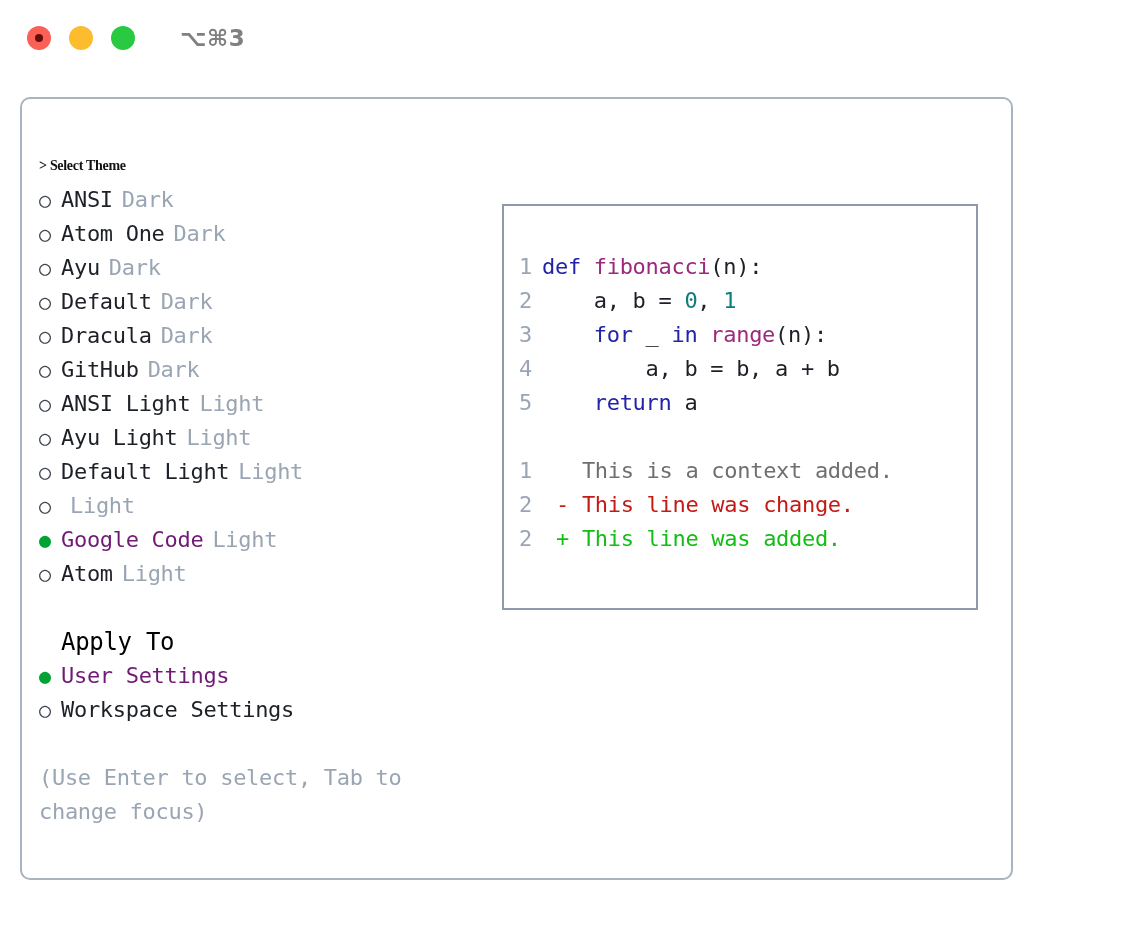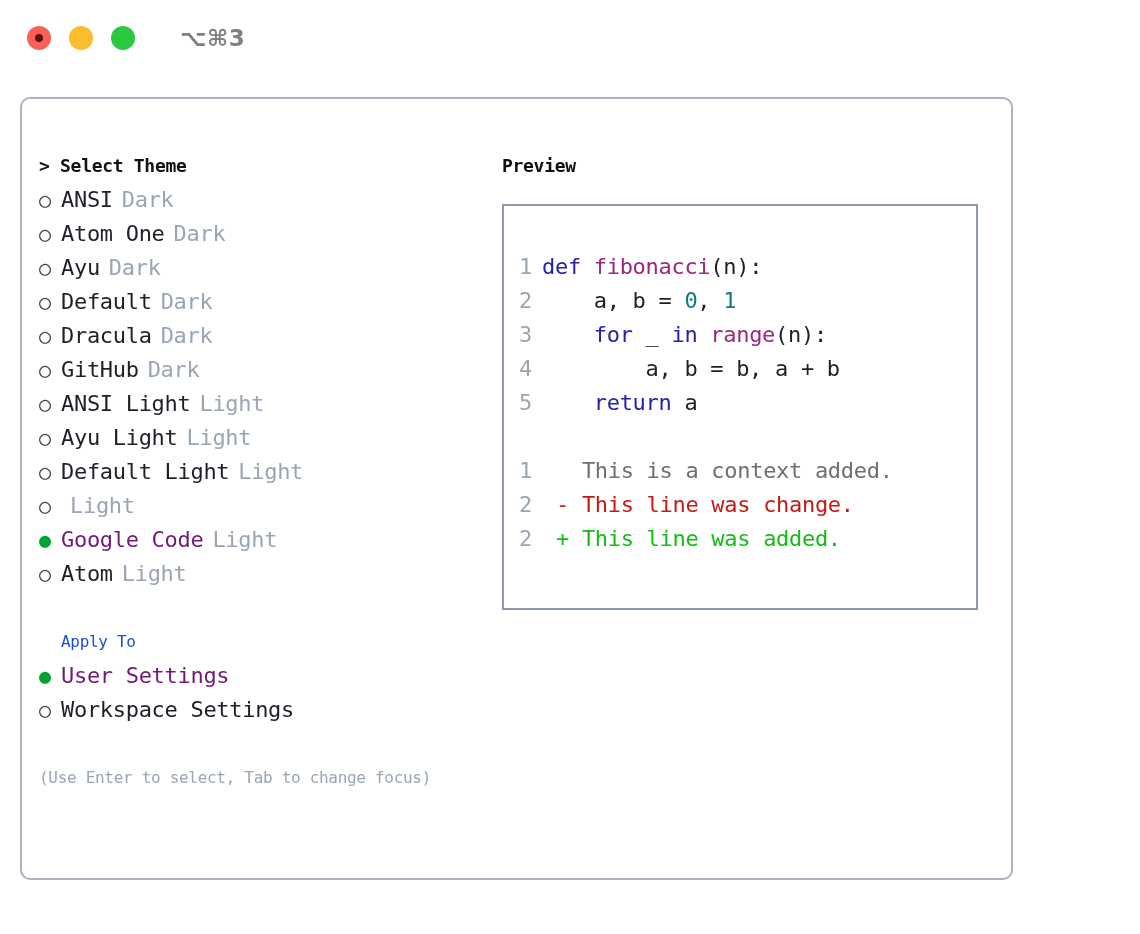--- a/index.html
+++ b/index.html
@@ -80,12 +80,13 @@
   }
 
   .col-heading {
-    font-size: 18px;
+    font-size: 14px;
     font-weight: bold;
     color: #111111;
     line-height: 34px;
     white-space: pre;
     letter-spacing: -0.3px;
+    font-family: Liberation Serif, serif;
   }
 
   .theme-row {

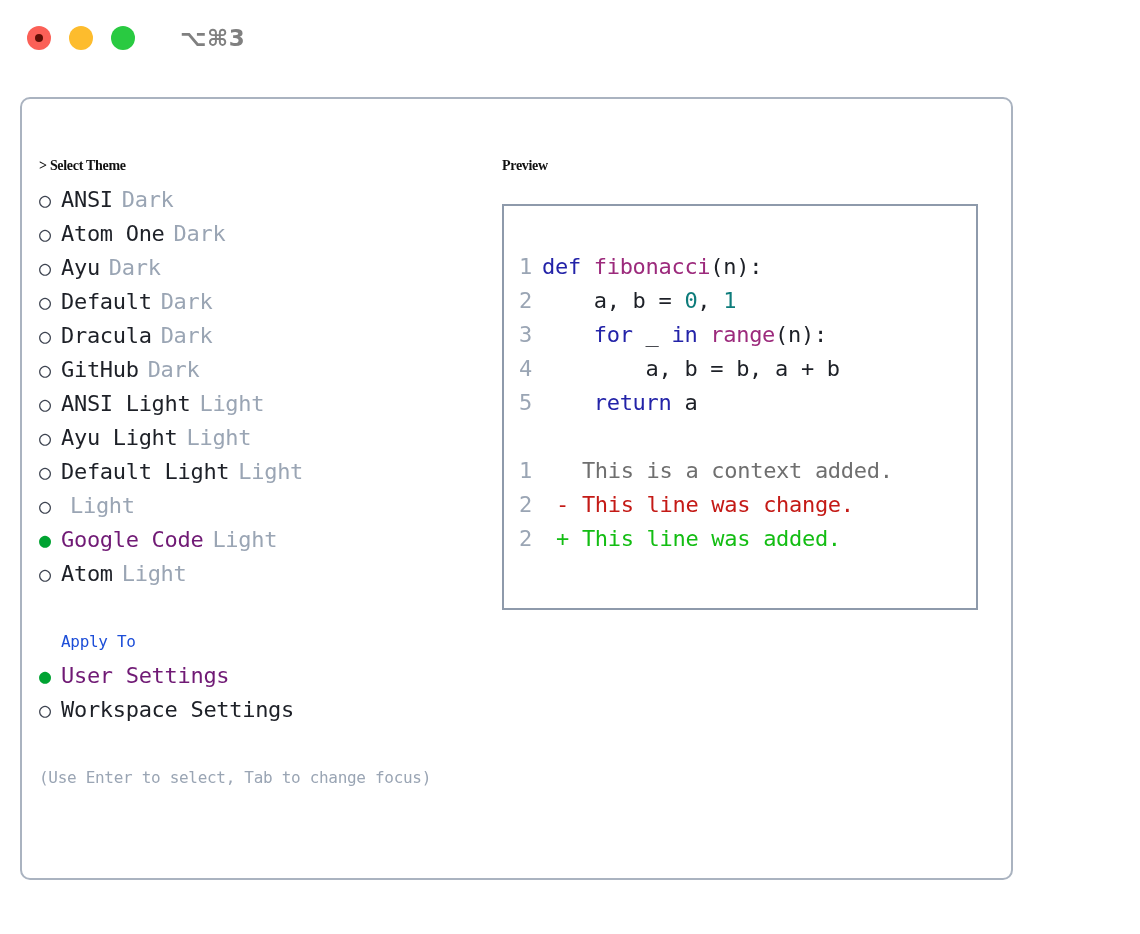--- a/index.html
+++ b/index.html
@@ -206,9 +206,6 @@
     <div id="hint-text">(Use Enter to select, Tab to change focus)</div>
   </div>
 
-  <div id="preview-column">
-    <div class="col-heading">Preview</div>
-  </div>
 
   <div id="preview-box">
     <div id="code-block">

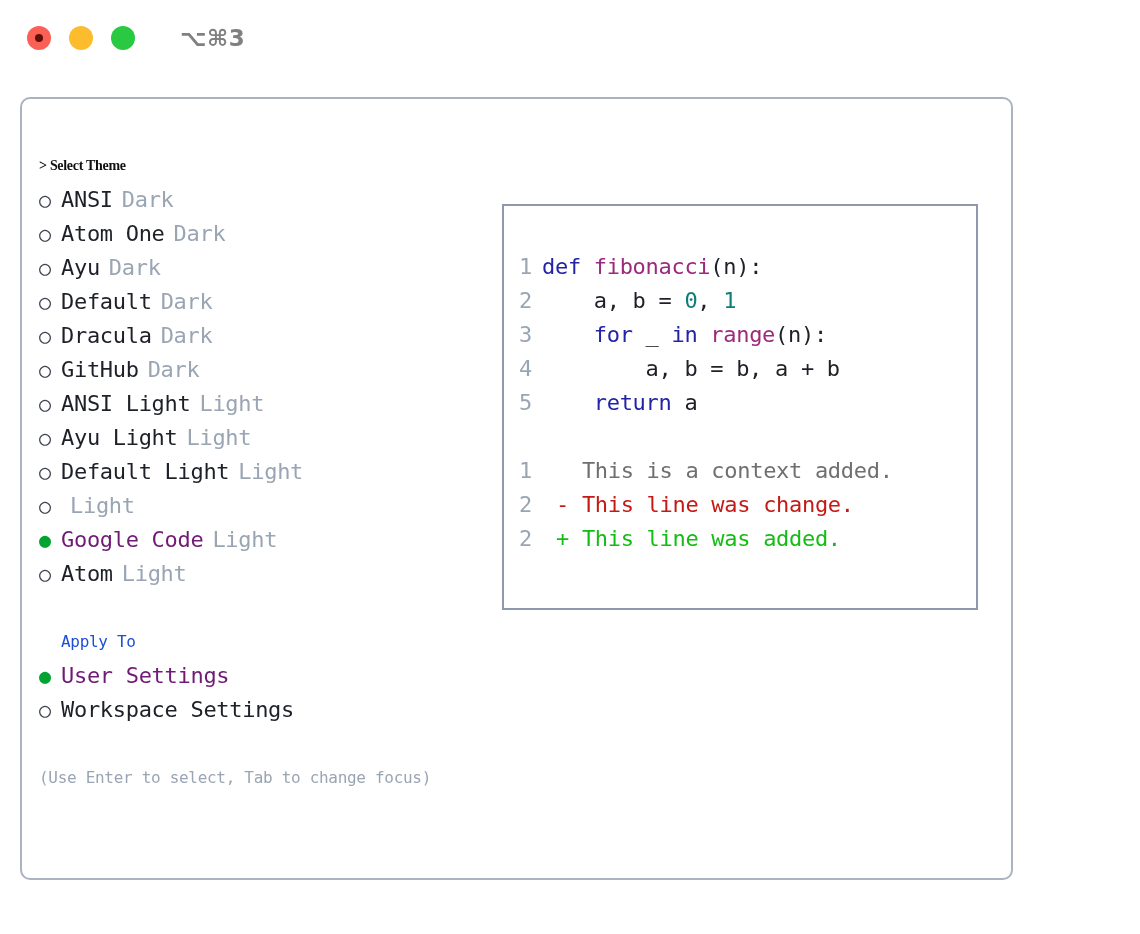--- a/index.html
+++ b/index.html
@@ -112,8 +112,8 @@
   .section-gap { height: 34px; }
 
   .section-heading {
-    font-size: 16px;
-    color: #1d4ed8;
+    font-size: 24px;
+    color: #000000;
     line-height: 34px;
     white-space: pre;
     padding-left: 22px;

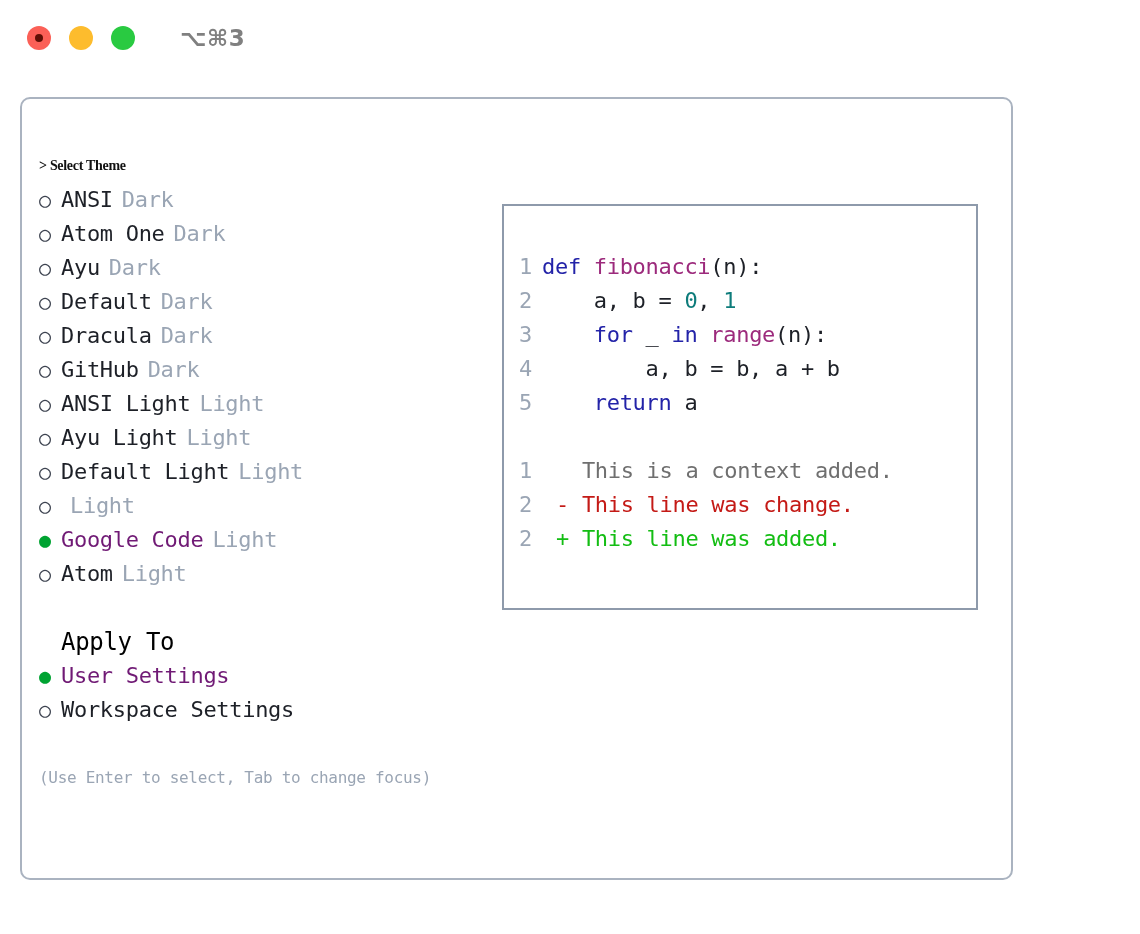--- a/index.html
+++ b/index.html
@@ -122,7 +122,7 @@
 
   #hint-text {
     margin-top: 34px;
-    font-size: 16px;
+    font-size: 22px;
     color: #9aa5b4;
     line-height: 34px;
     letter-spacing: -0.3px;

